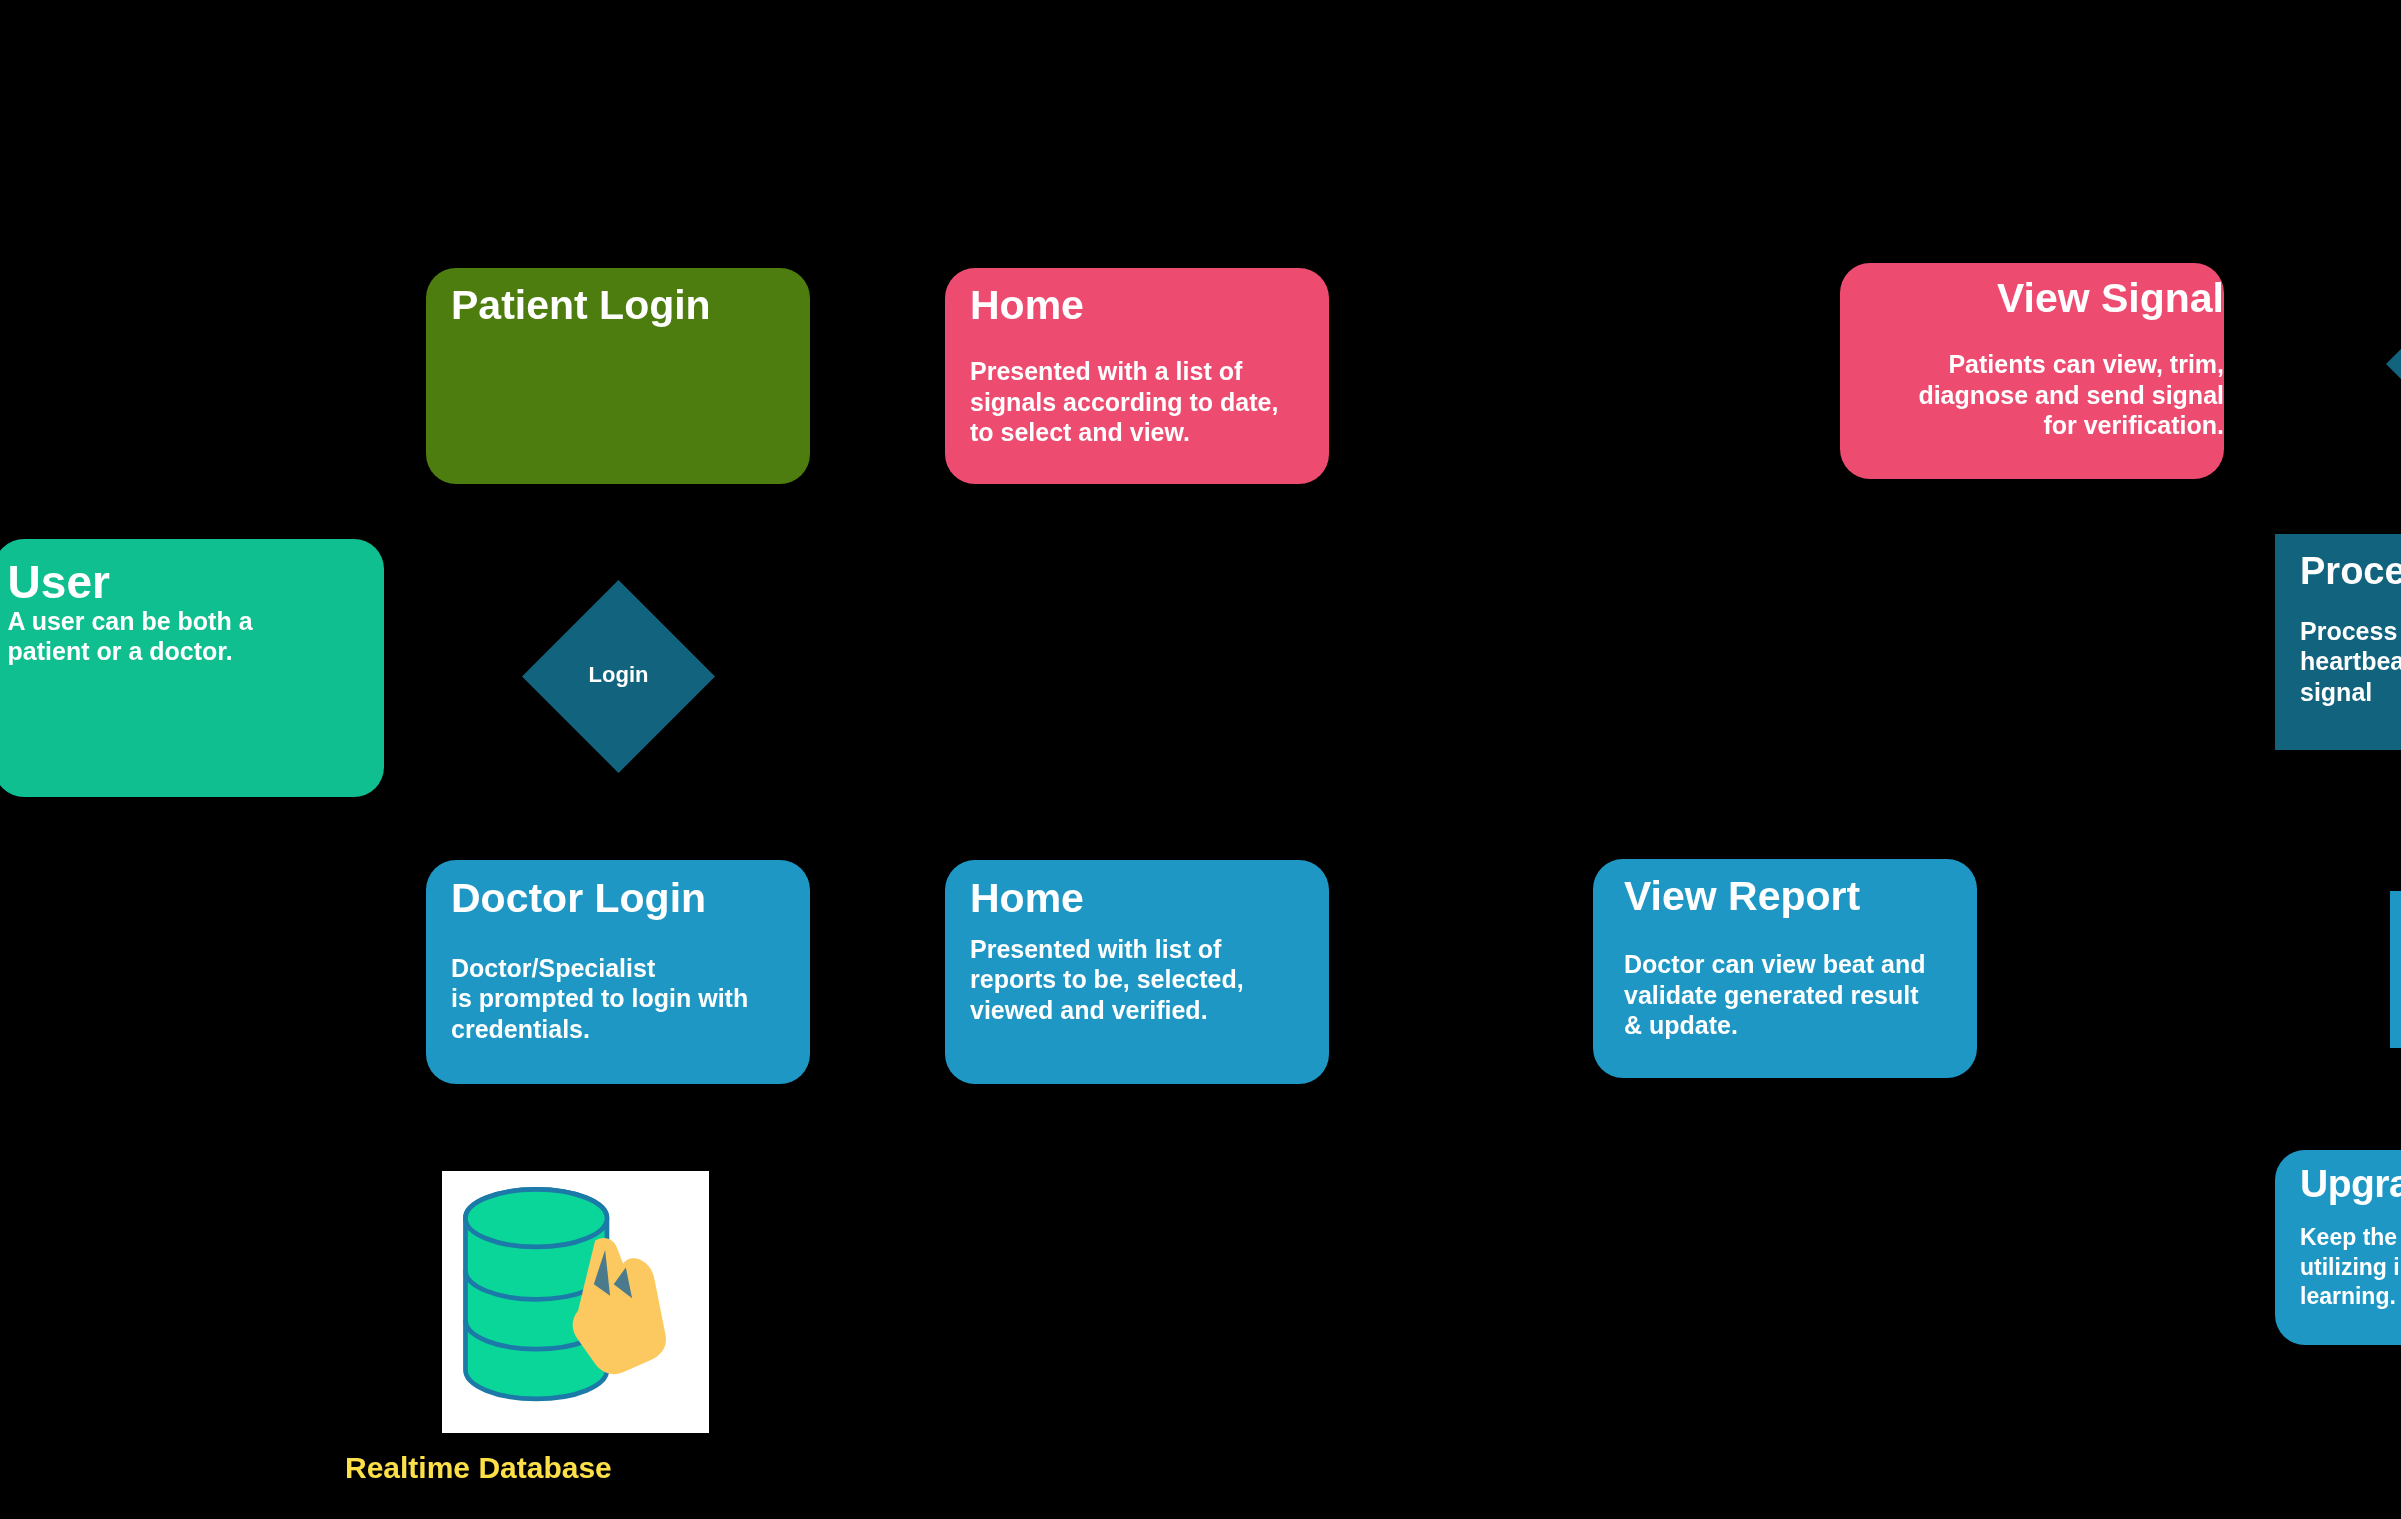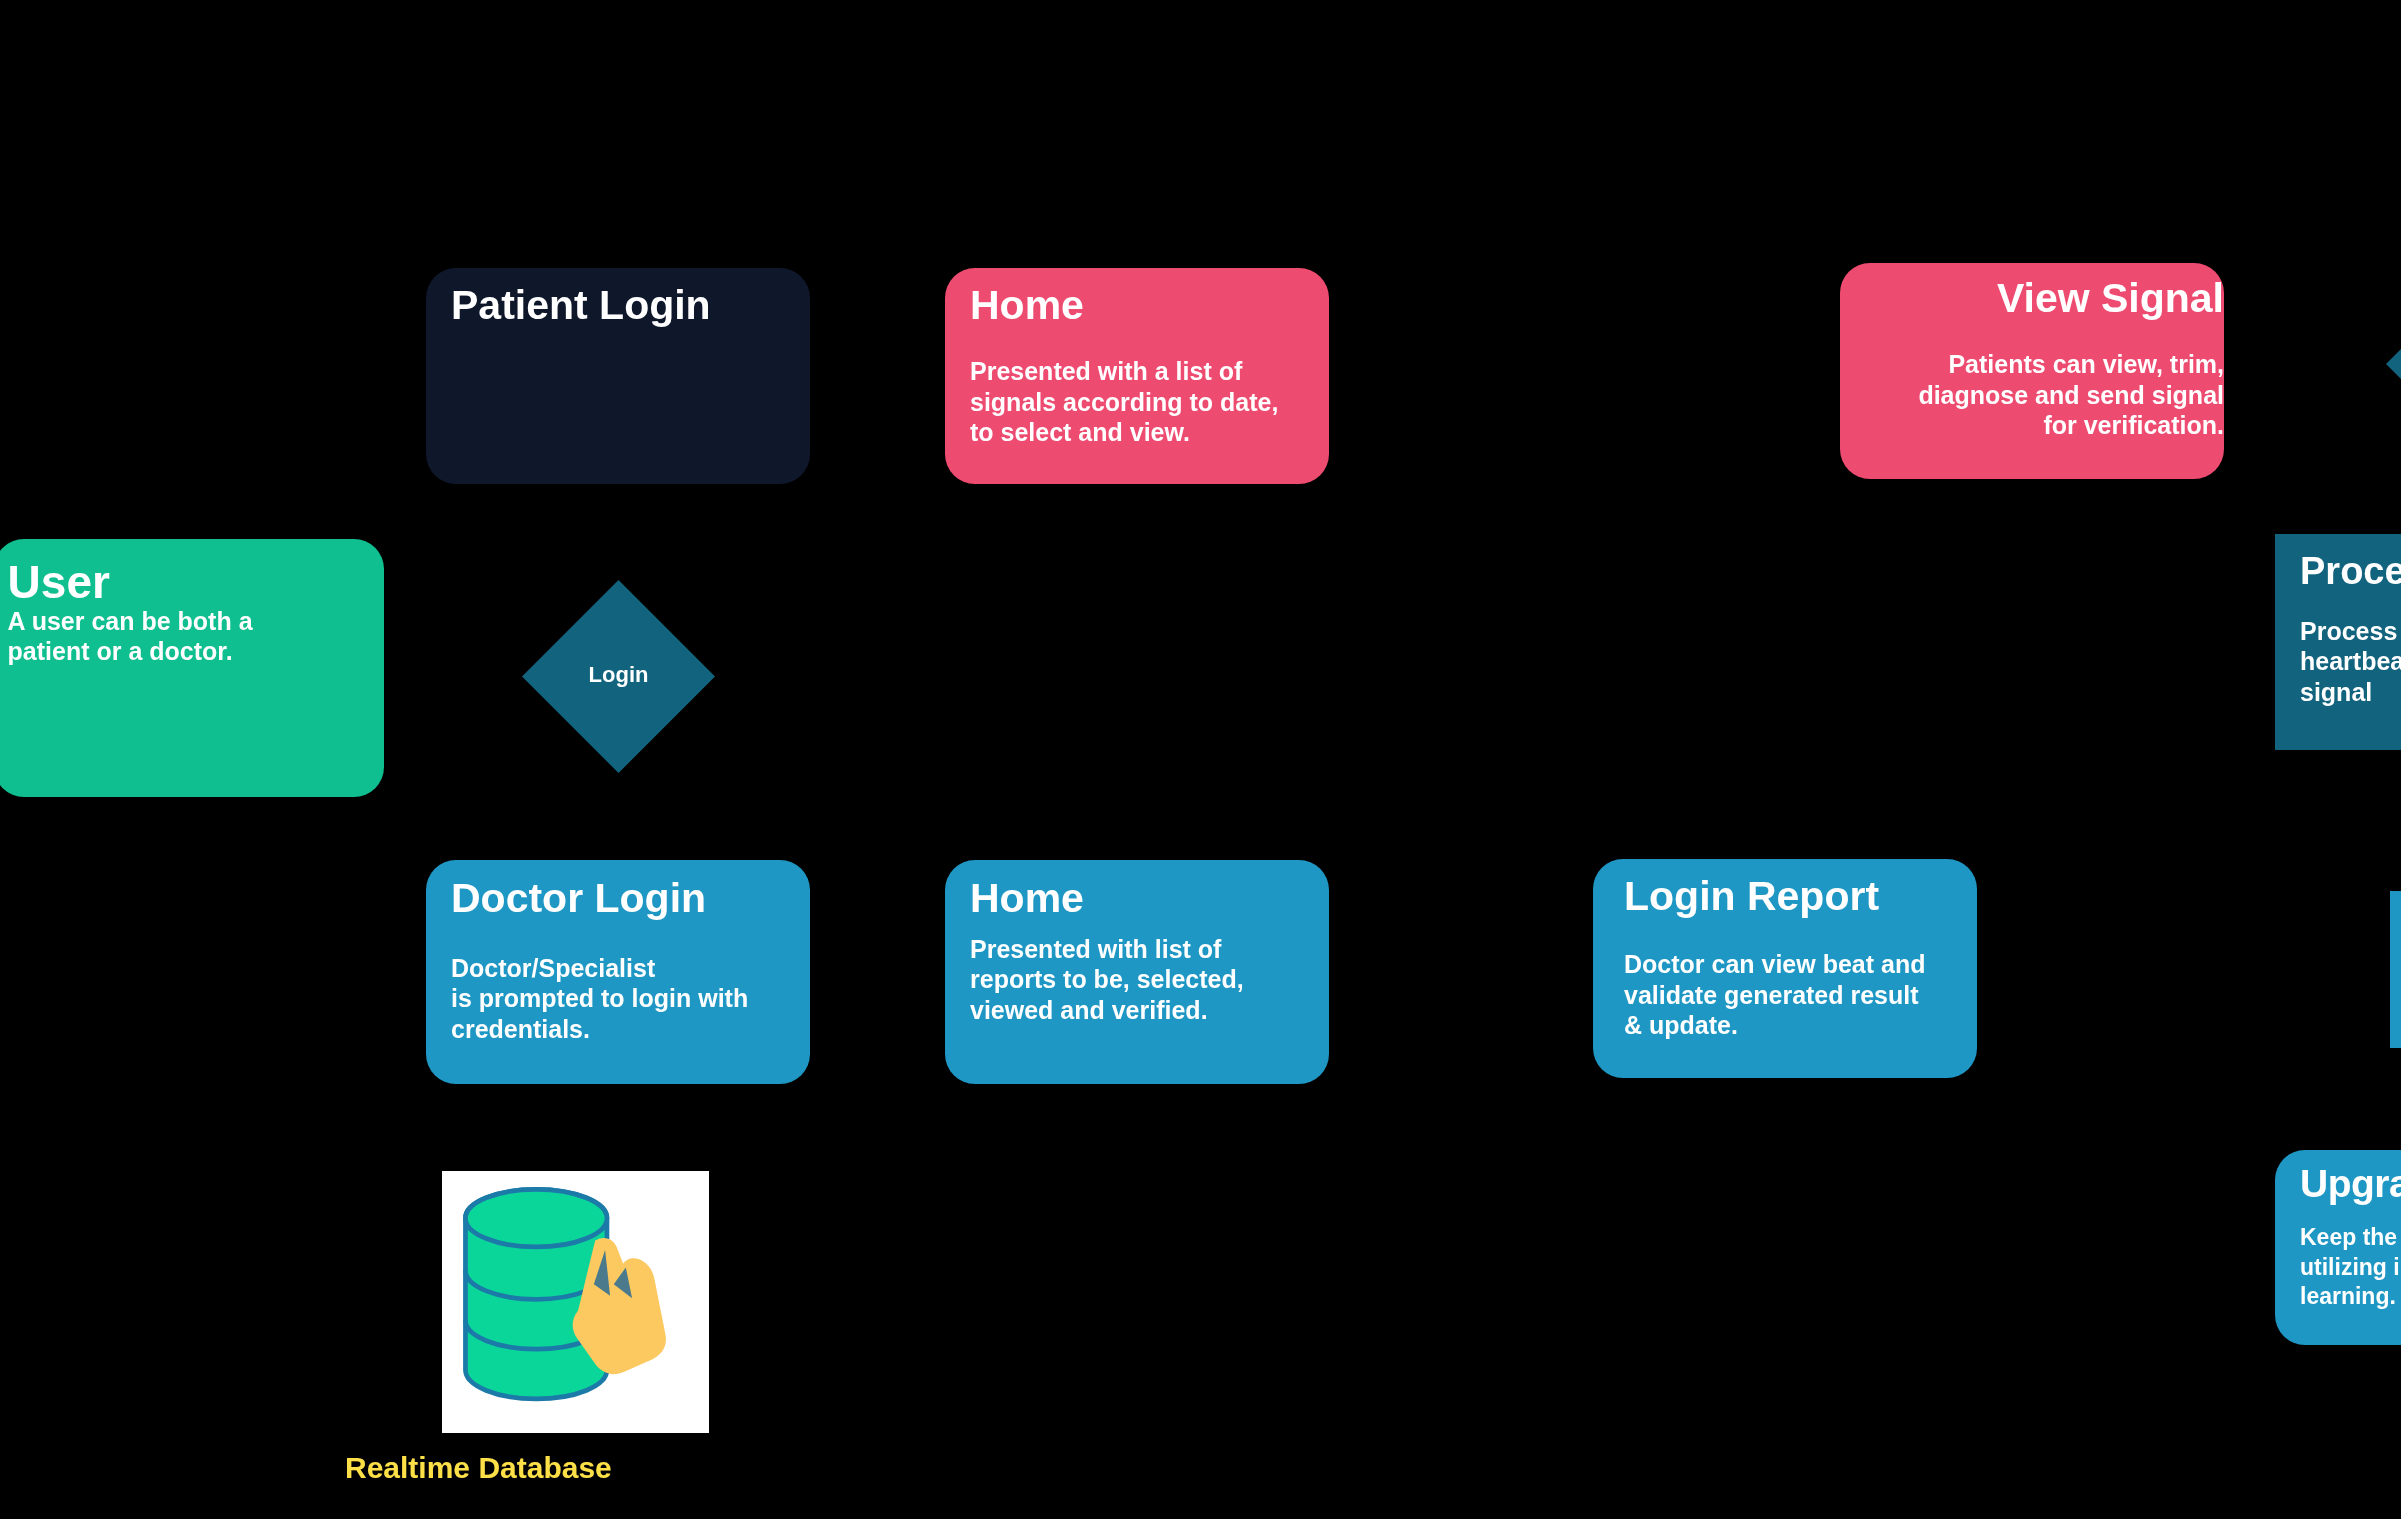--- a/index.html
+++ b/index.html
@@ -94,7 +94,7 @@
 patient or a doctor.</div>
   </div>
 
-  <div class="card cond rounded" style="left:426px; top:268px; width:384px; height:216px; background:#0f172a; padding:17.3px 0 0 25px;">
+  <div class="card cond rounded" style="left:426px; top:268px; width:384px; height:216px; background:#4d7c0f; padding:17.3px 0 0 25px;">
     <div class="title" style="font-size:41px;">Patient Login</div>
   </div>
 

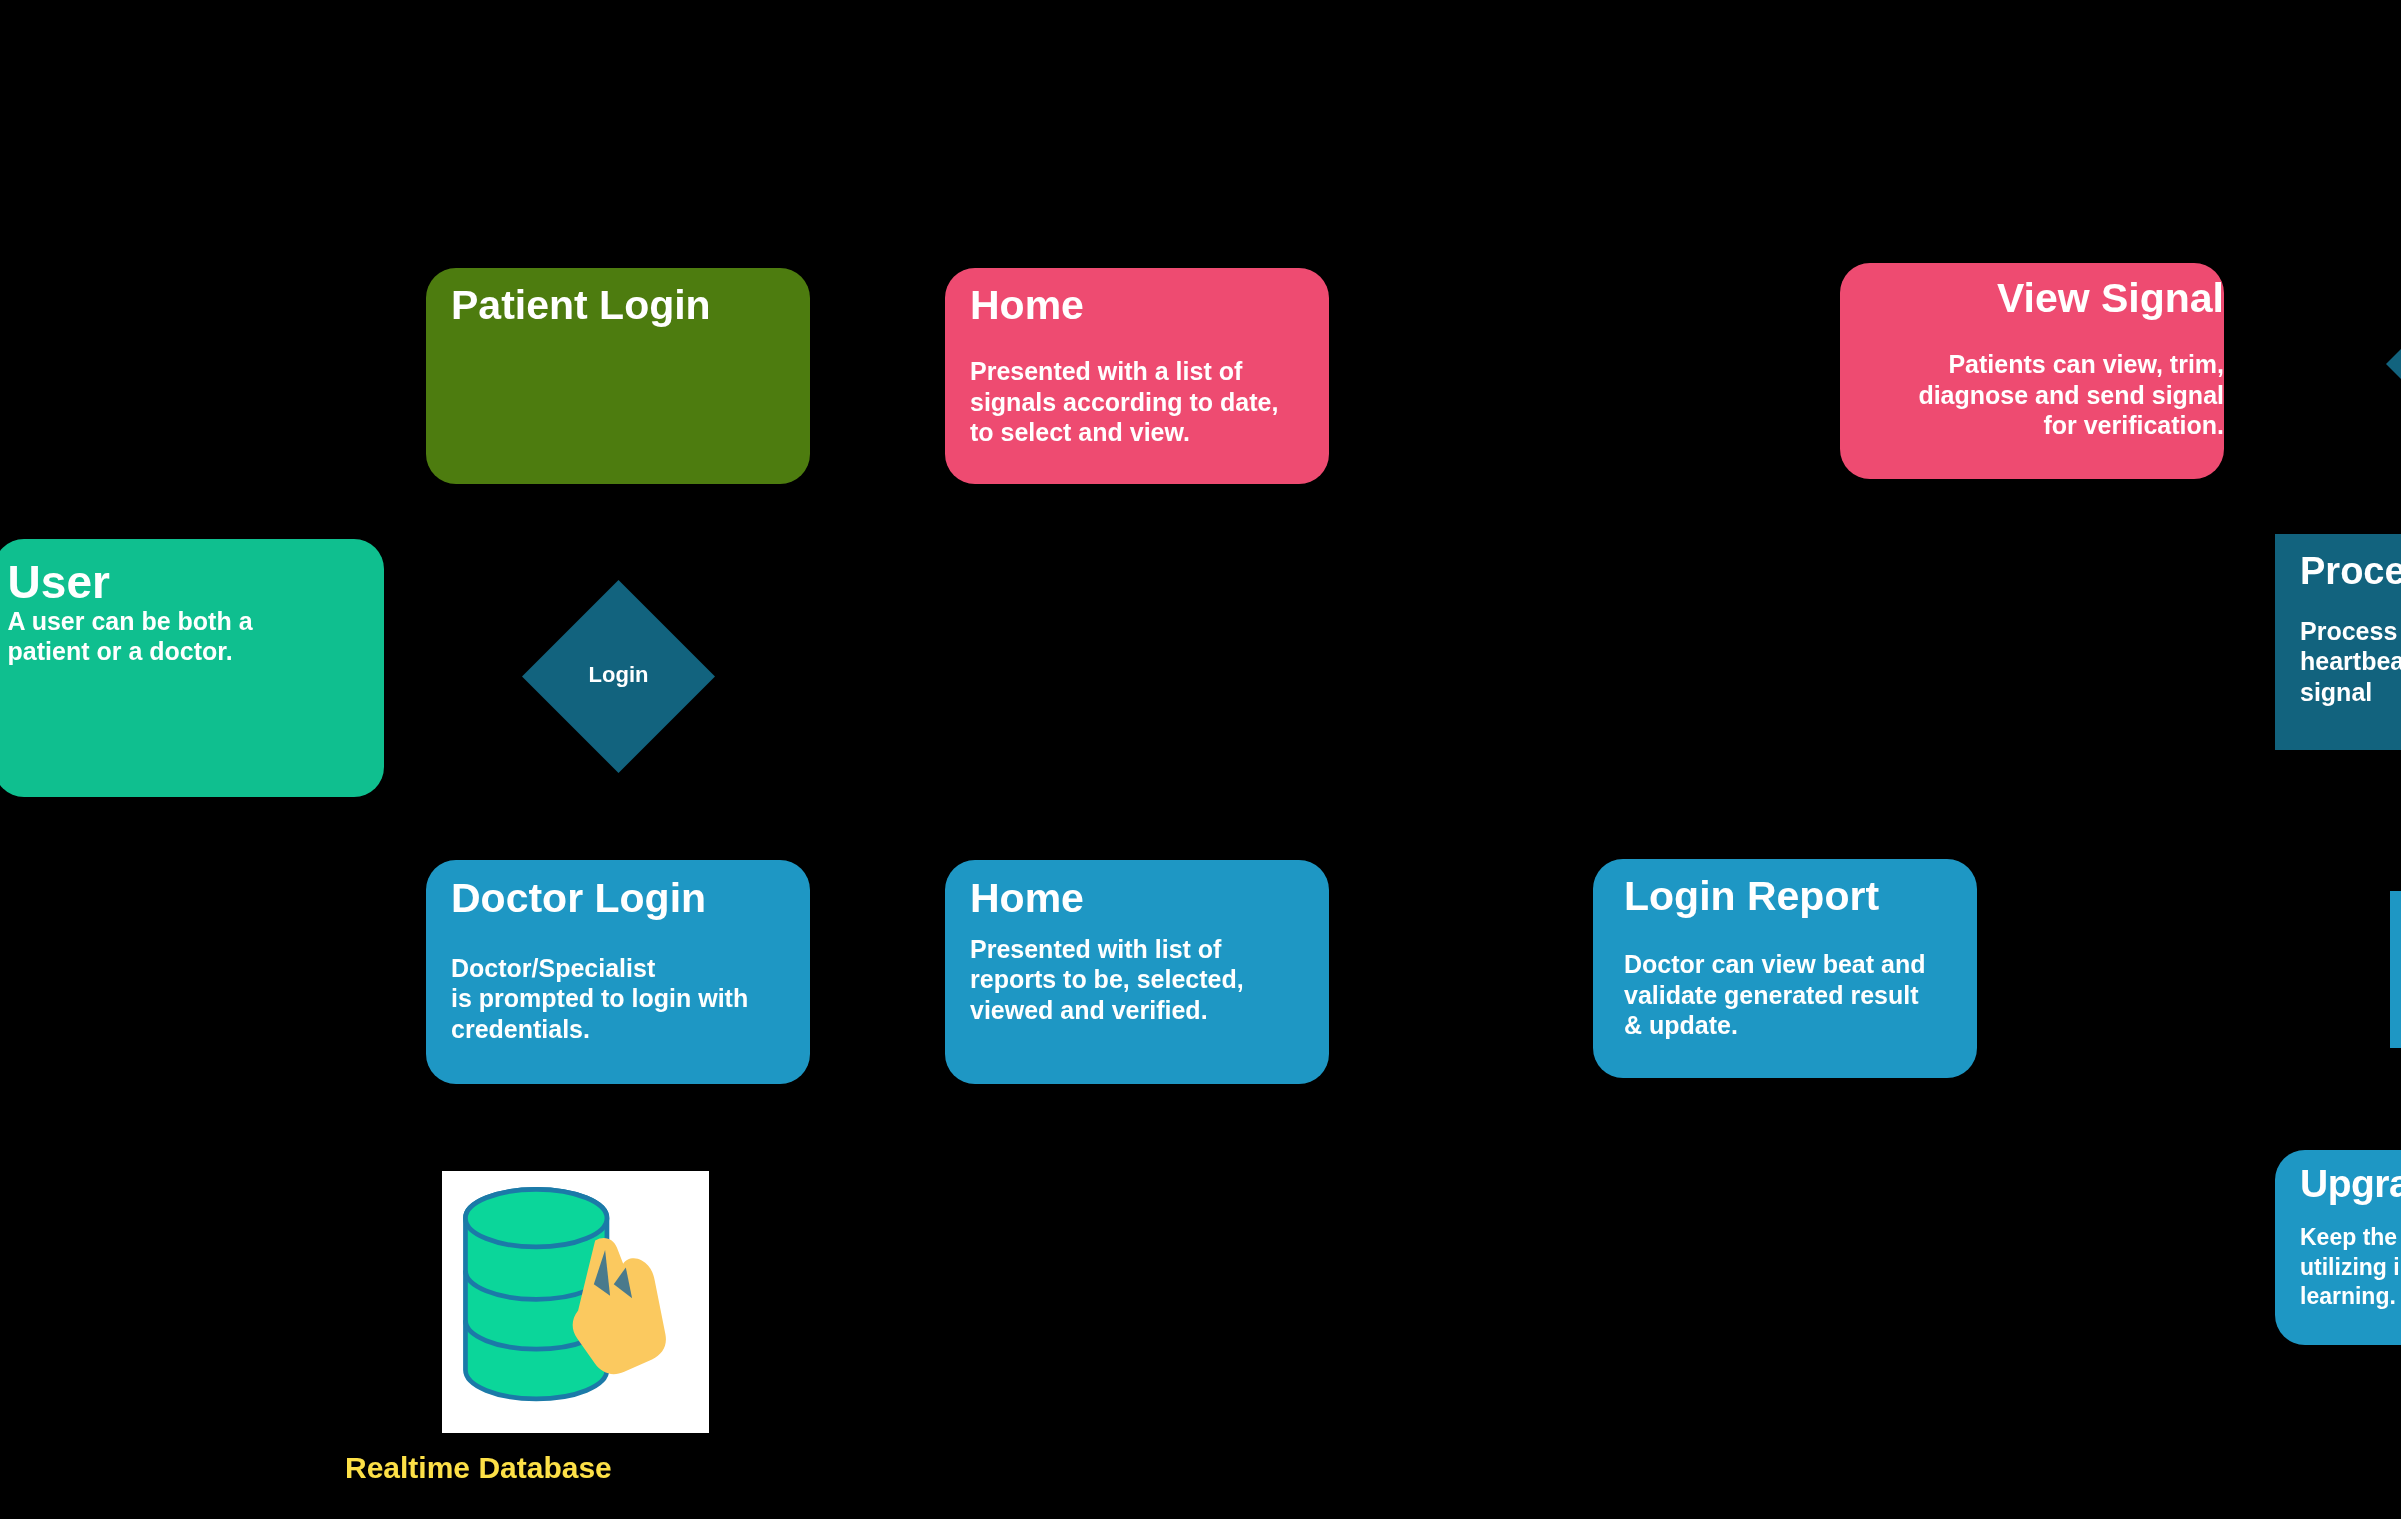--- a/index.html
+++ b/index.html
@@ -148,7 +148,7 @@
   </div>
 
   <div class="card cond rounded" style="left:1593px; top:859px; width:384px; height:219px; background:#1E97C4; padding:17.3px 0 0 31px;">
-    <div class="title" style="font-size:41px;">Login Report</div>
+    <div class="title" style="font-size:41px;">View Report</div>
     <div class="desc" style="font-size:25px; margin-top:31px;">Doctor can view beat and
 validate generated result
 &amp; update.</div>

